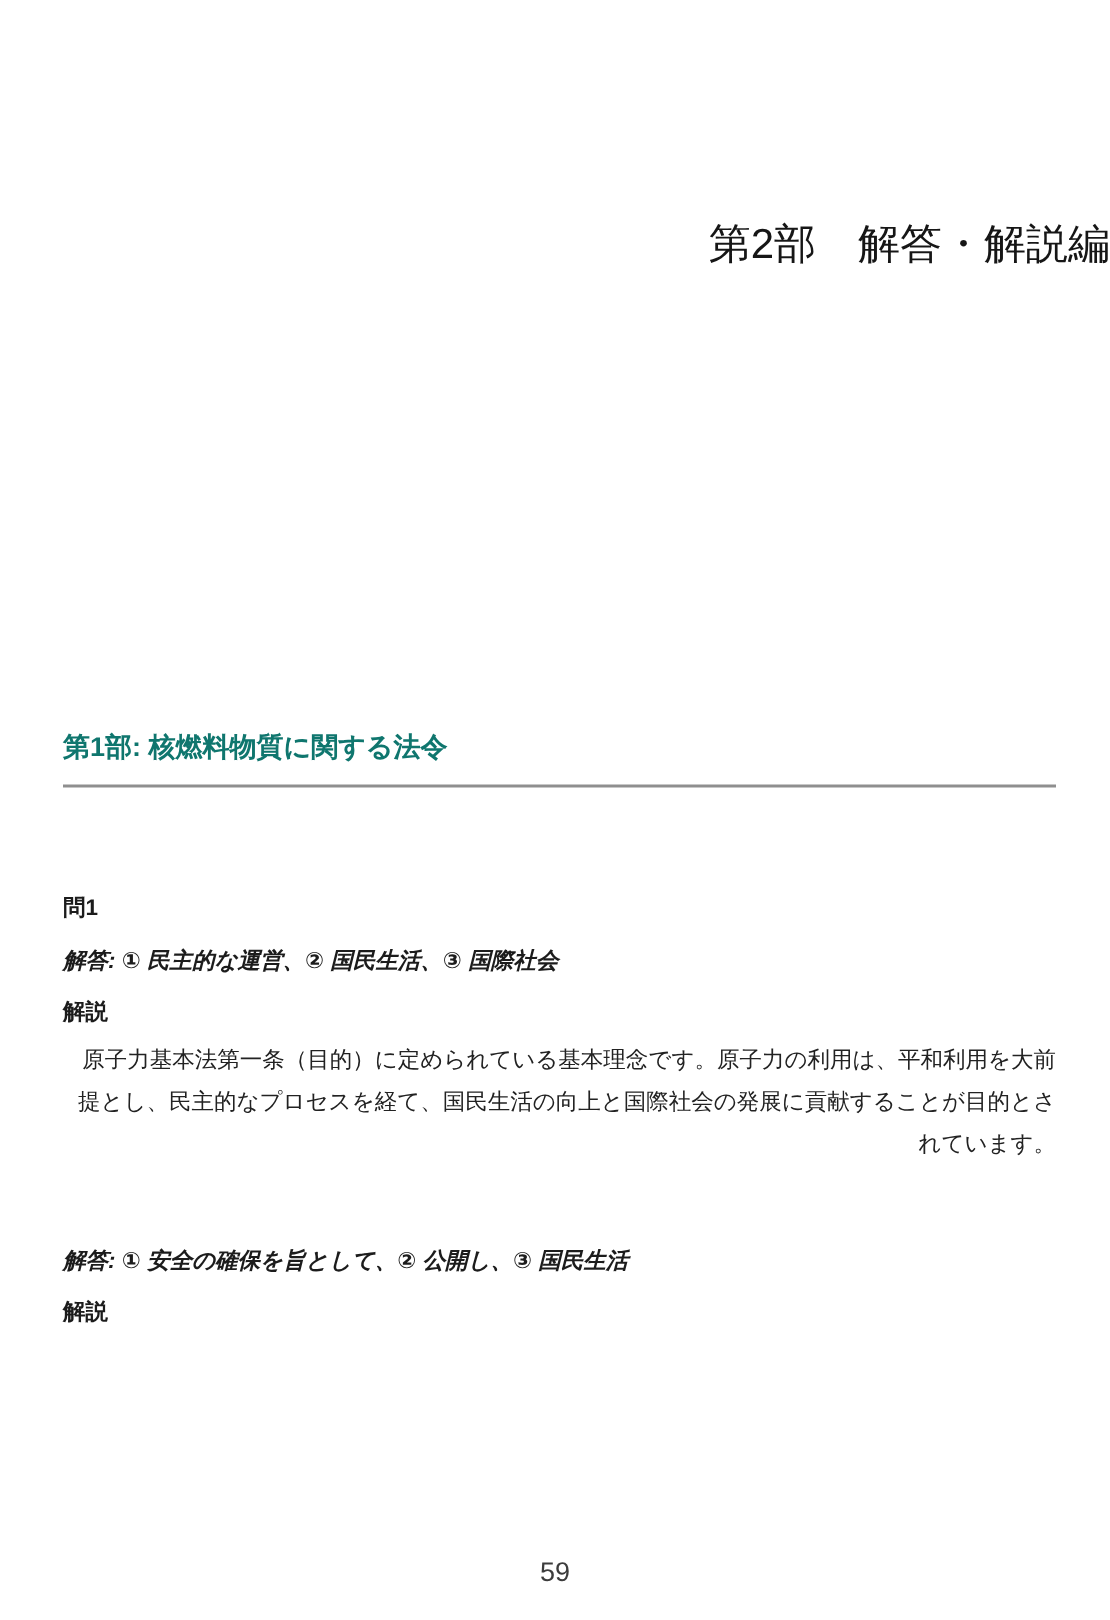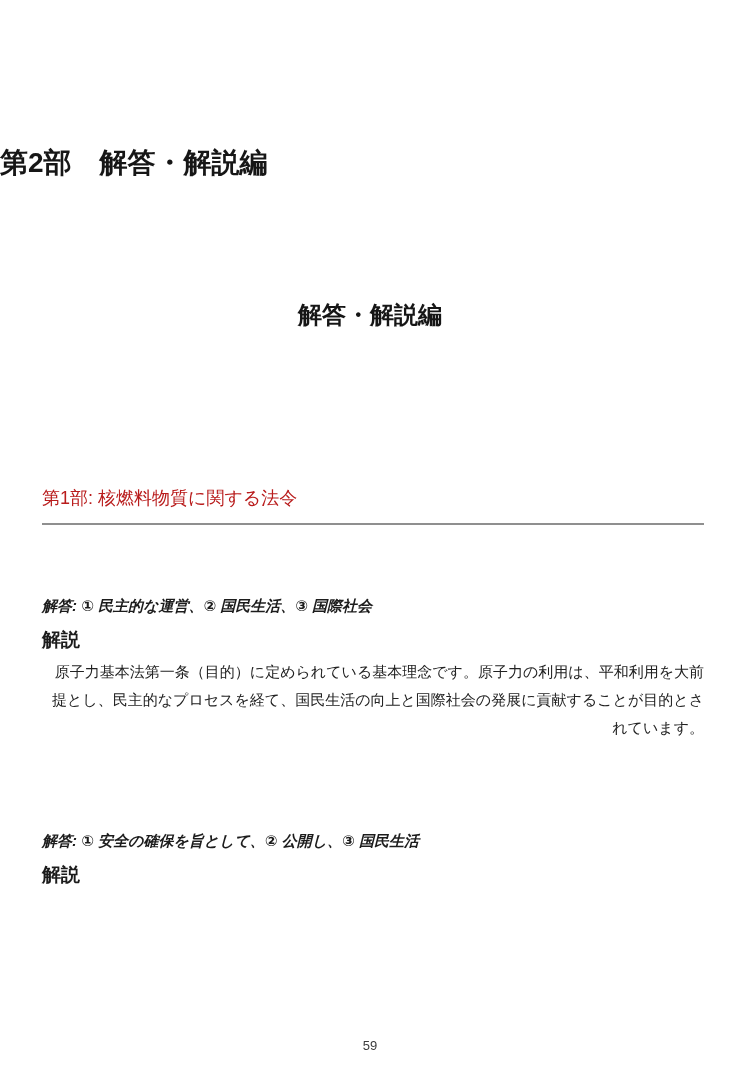--- a/index.html
+++ b/index.html
@@ -18,9 +18,9 @@
     top: 144px;
     left: 0;
     width: 100%;
-    text-align: left;
+    text-align: right;
     font-size: 28px;
-    font-weight: 700;
+    font-weight: 400;
     color: #161616;
   }
   .section-title {

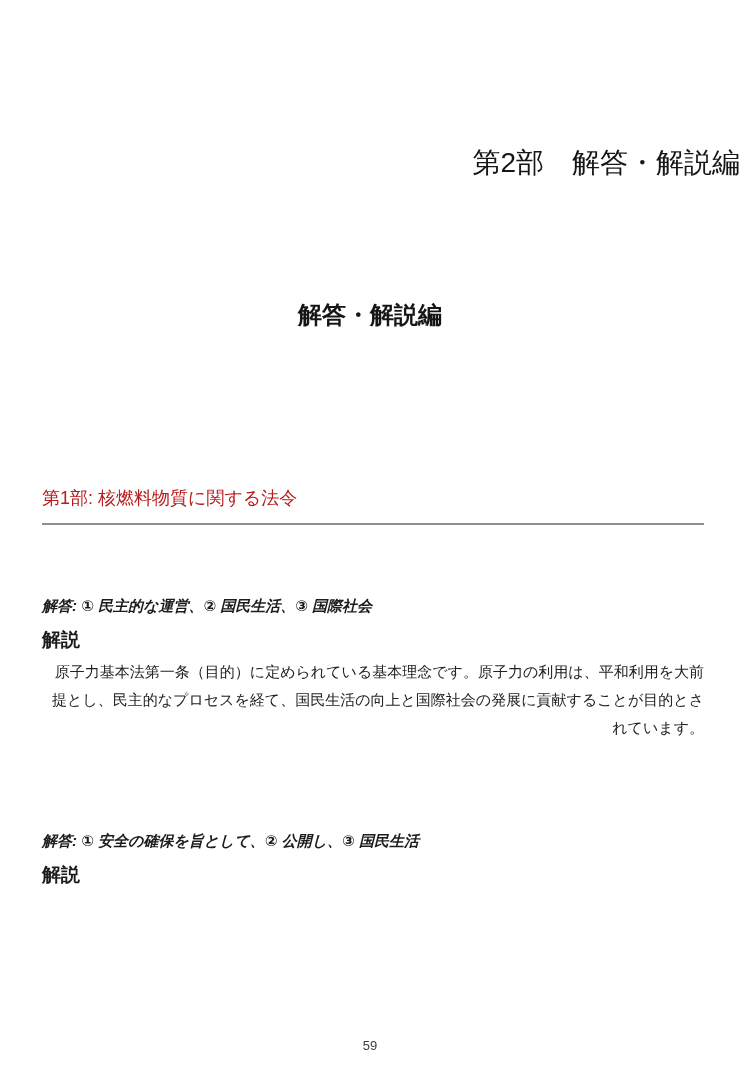--- a/index.html
+++ b/index.html
@@ -97,7 +97,6 @@
 
   <div class="part-title">第2部　解答・解説編</div>
 
-  <div class="section-title">解答・解説編</div>
 
   <div class="chapter-heading-wrap">
     <div class="chapter-heading">第1部: 核燃料物質に関する法令</div>

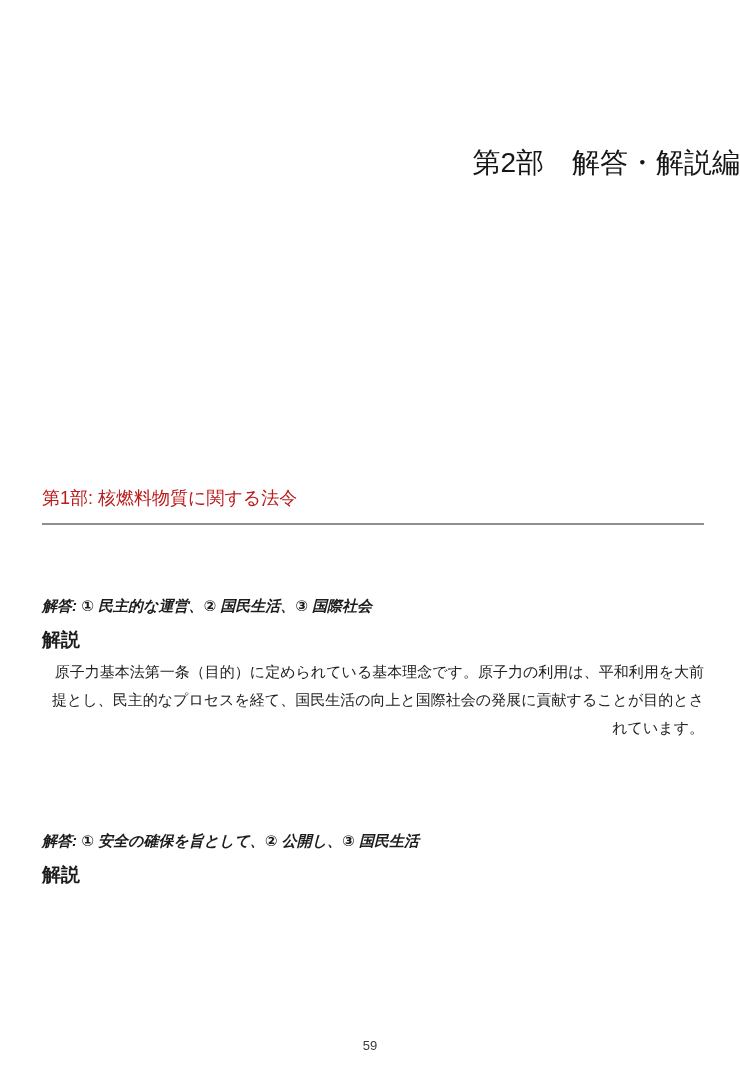--- a/index.html
+++ b/index.html
@@ -43,8 +43,8 @@
   }
   .chapter-heading {
     font-size: 18px;
-    font-weight: 400;
-    color: #b91c1c;
+    font-weight: 700;
+    color: #0f766e;
     line-height: 24px;
   }
   .question-block {

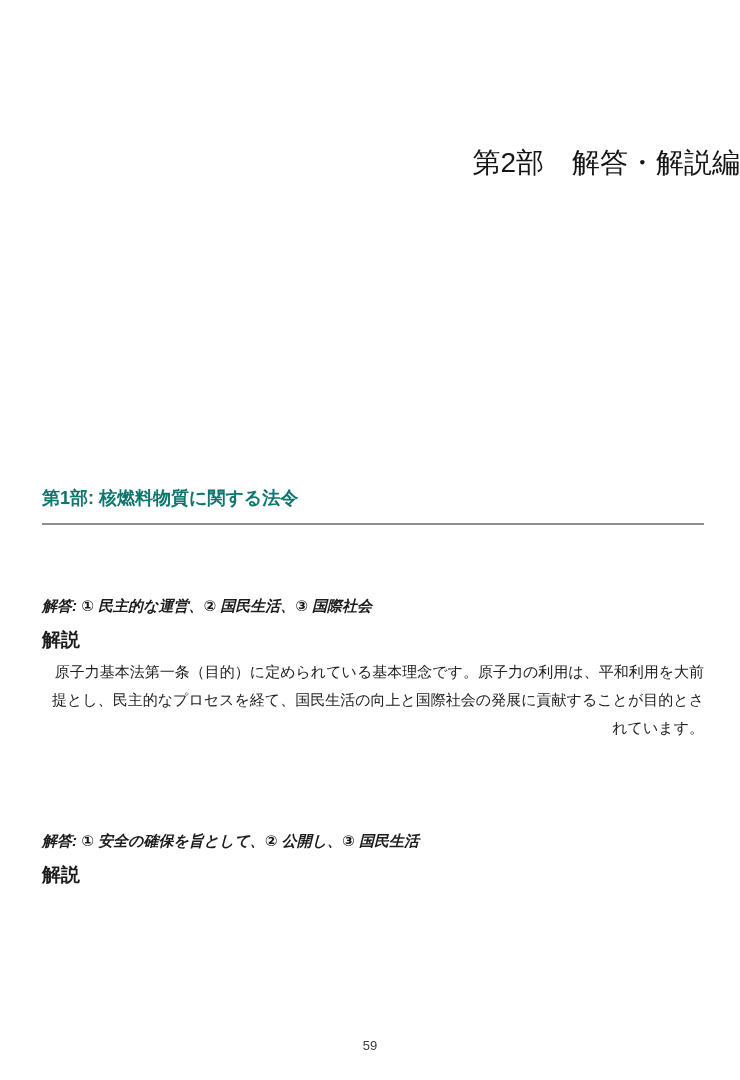--- a/index.html
+++ b/index.html
@@ -103,6 +103,7 @@
   </div>
 
   <div class="question-block qb-1">
+    <div class="q-number">問1</div>
     <div class="q-answer">解答: ① 民主的な運営、② 国民生活、③ 国際社会</div>
     <div class="q-expl-label">解説</div>
     <div class="q-expl-text">原子力基本法第一条（目的）に定められている基本理念です。原子力の利用は、平和利用を大前提とし、民主的なプロセスを経て、国民生活の向上と国際社会の発展に貢献することが目的とされています。</div>

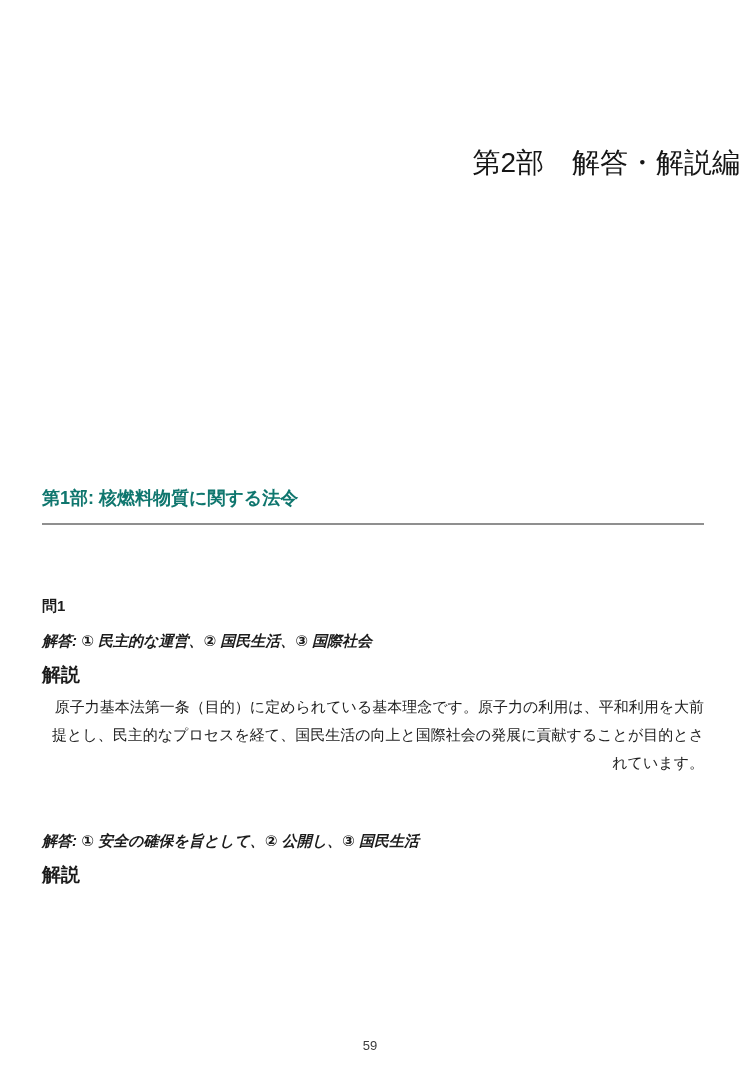--- a/index.html
+++ b/index.html
@@ -68,7 +68,7 @@
     font-style: italic;
   }
   .q-expl-label {
-    font-size: 19px;
+    font-size: 15px;
     font-weight: 700;
     line-height: 20px;
     margin-bottom: 8px;

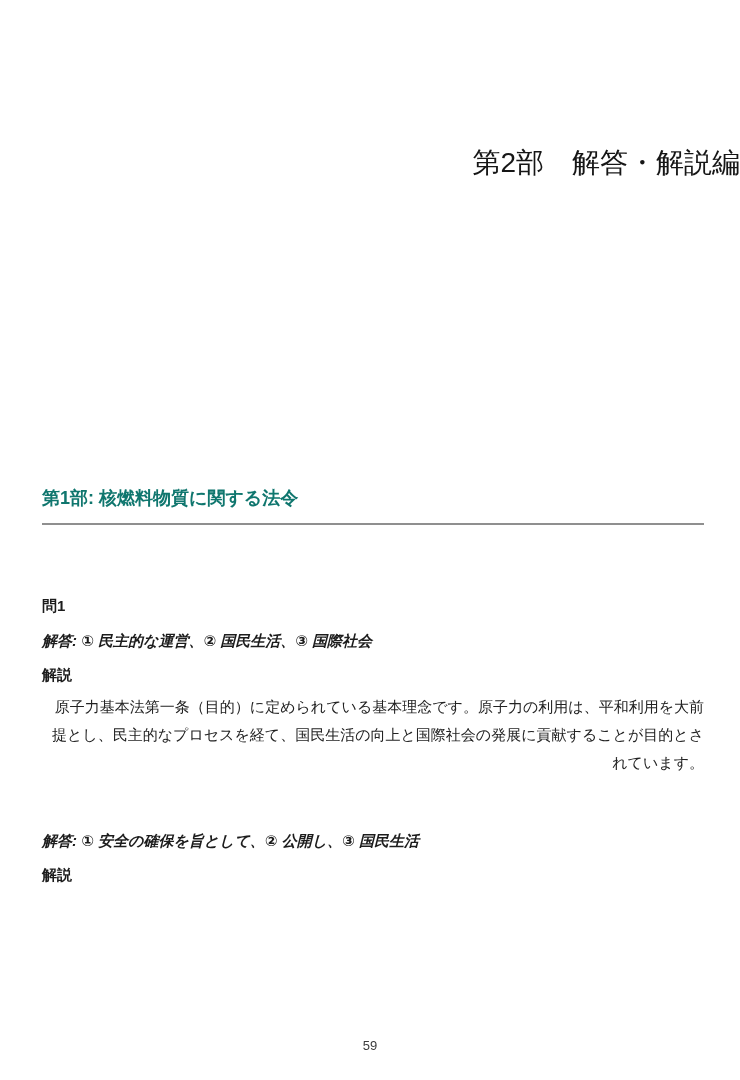--- a/index.html
+++ b/index.html
@@ -86,7 +86,7 @@
     left: 0;
     width: 100%;
     text-align: center;
-    font-size: 13px;
+    font-size: 18px;
     color: #3c3c3c;
   }
 </style>

